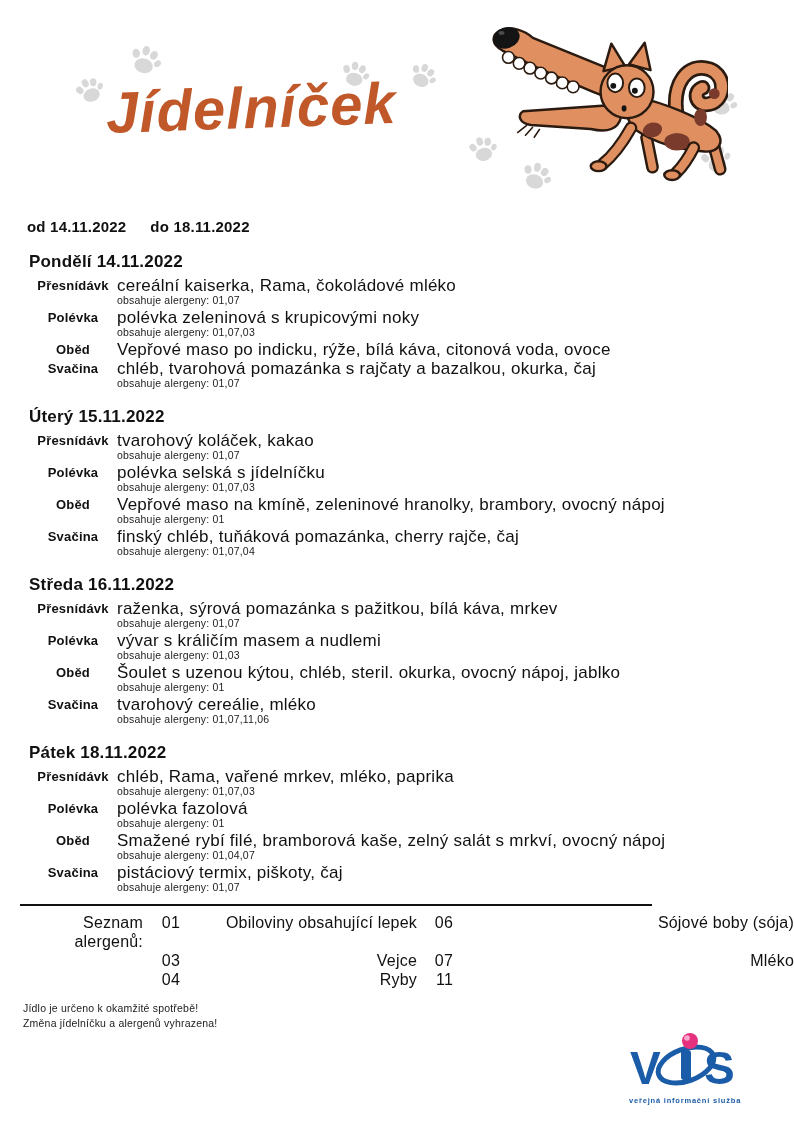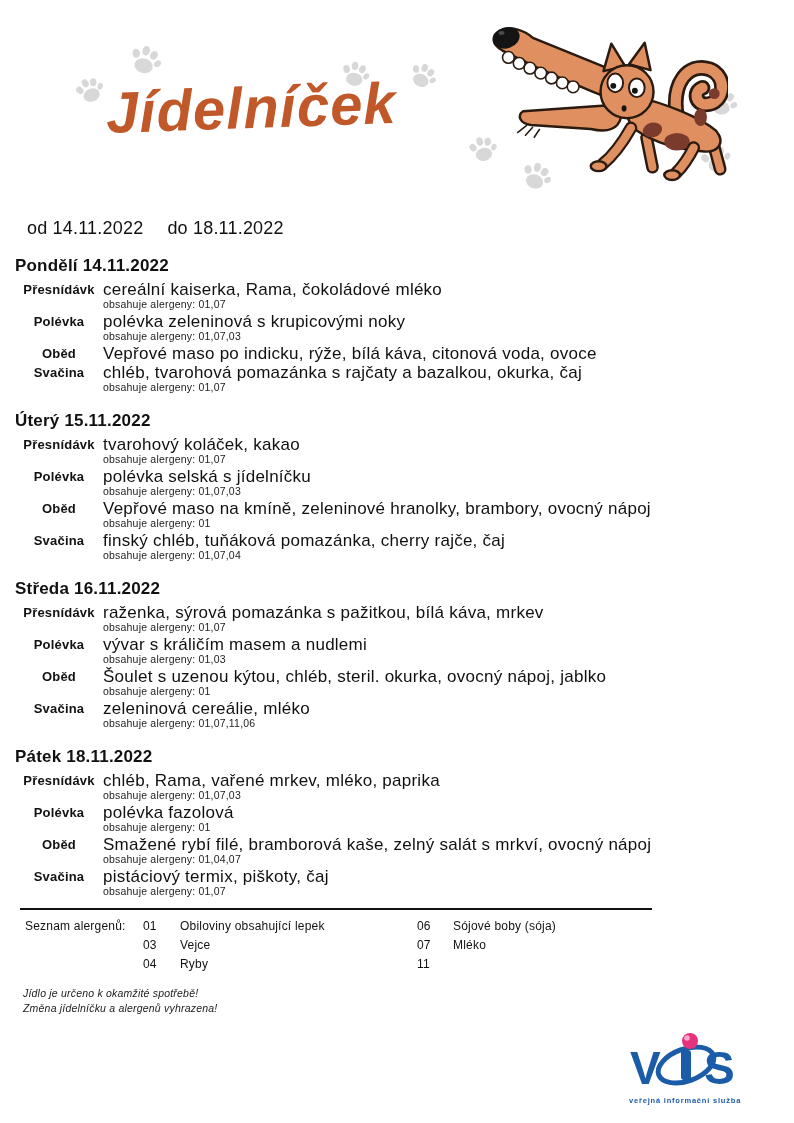--- a/index.html
+++ b/index.html
@@ -19,7 +19,7 @@
   .paw { position:absolute; }
   .dog { position:absolute; left:478px; top:22px; }
   
-  .date-line { margin:6px 10px 0 27px; font-size:18px; font-weight:normal; letter-spacing:0.2px; }
+  .date-line { margin:6px 10px 0 27px; font-size:15px; font-weight:bold; letter-spacing:0.2px; }
   .date-line .date-to { margin-left:24px; }
   
   .content { padding:0 15px; }

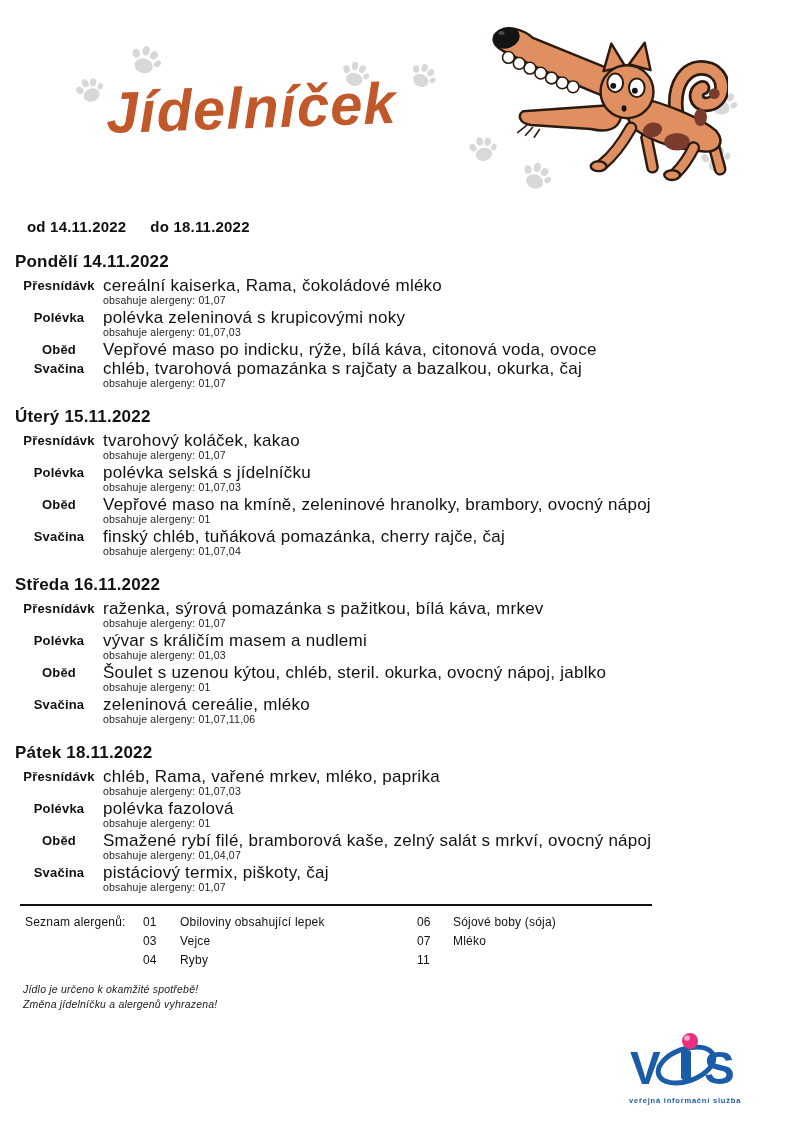--- a/index.html
+++ b/index.html
@@ -22,7 +22,7 @@
   .date-line { margin:6px 10px 0 27px; font-size:15px; font-weight:bold; letter-spacing:0.2px; }
   .date-line .date-to { margin-left:24px; }
   
-  .content { padding:0 15px; }
+  .content { padding:0 29px; }
   .day { margin-top:17px; }
   .day-title { font-size:17px; line-height:19px; font-weight:bold; letter-spacing:0.2px; margin:0 0 7px 0; }
   .menu-row { display:grid; grid-template-columns:88px 1fr; margin-bottom:3px; }

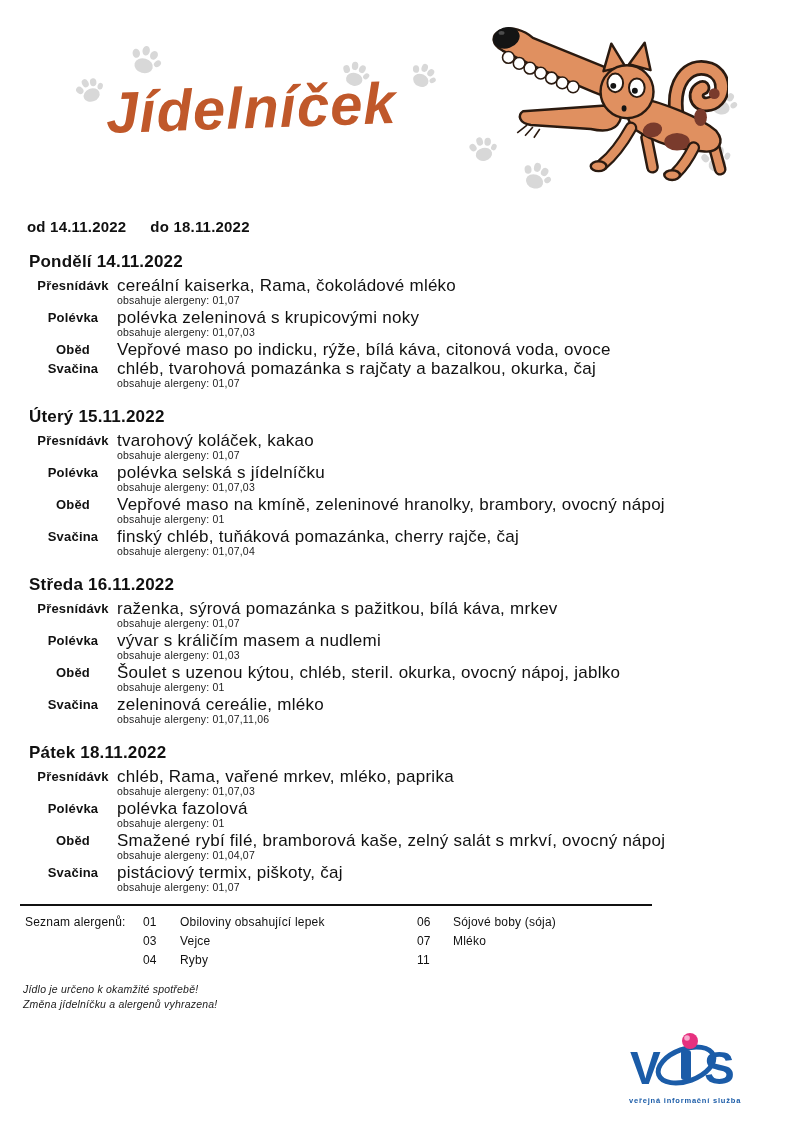--- a/index.html
+++ b/index.html
@@ -235,7 +235,7 @@
       <div class="menu-row">
         <div class="row-label">Svačina</div>
         <div>
-            <div class="meal">zeleninová cereálie, mléko</div>
+            <div class="meal">tvarohový cereálie, mléko</div>
              <div class="allerg">obsahuje alergeny: 01,07,11,06</div>
           </div>
       </div>

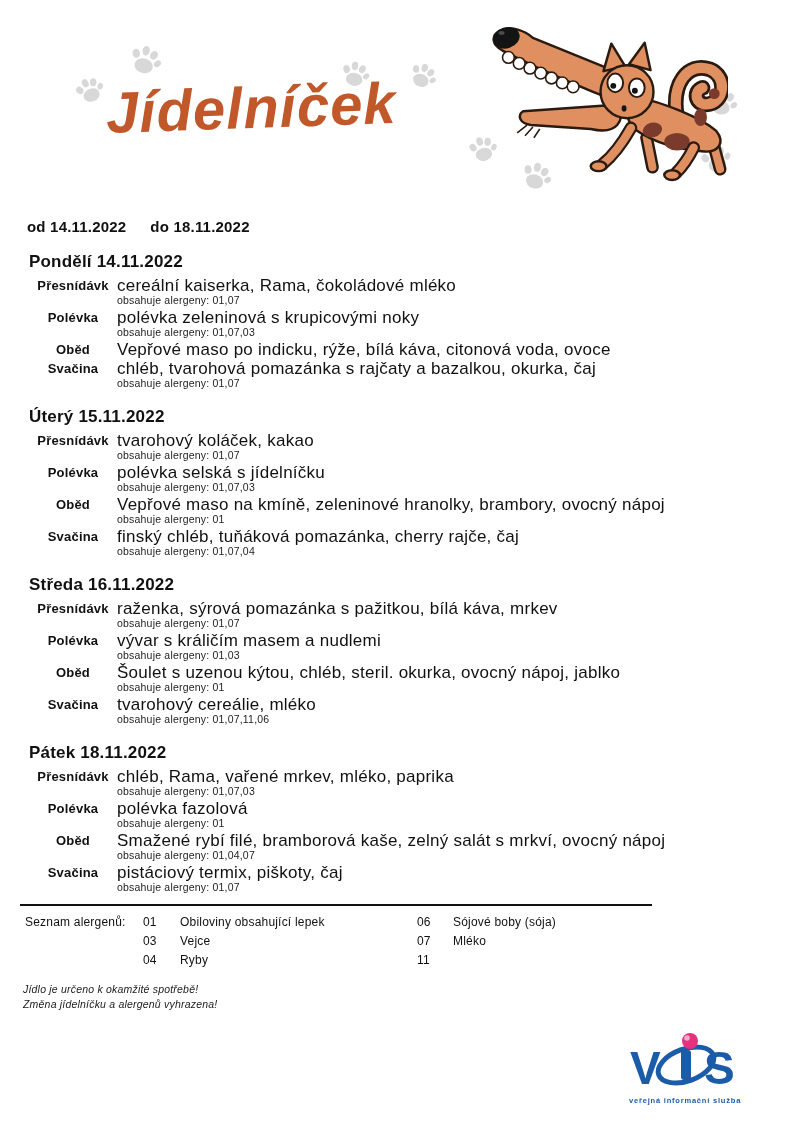--- a/index.html
+++ b/index.html
@@ -31,7 +31,7 @@
   .allerg { font-size:10.5px; line-height:13px; color:#222; letter-spacing:0.2px; }
   
   .divider { margin:10px 0 0 20px; width:632px; border:none; border-top:2px solid #111; }
-  .legend { margin:7px 0 12px 25px; font-size:12px; letter-spacing:0.2px; }
+  .legend { margin:7px 0 12px 25px; font-size:16px; letter-spacing:0.2px;text-align:right; }
   .legend-row { display:grid; grid-template-columns:118px 37px 237px 36px auto; line-height:19px; }
   .notes { margin:5px 0 0 23px; font-size:10.5px; line-height:15px; letter-spacing:0.2px; color:#1a1a1a;font-style:italic; }
   .vis-logo { position:absolute; left:628px; top:1030px; }

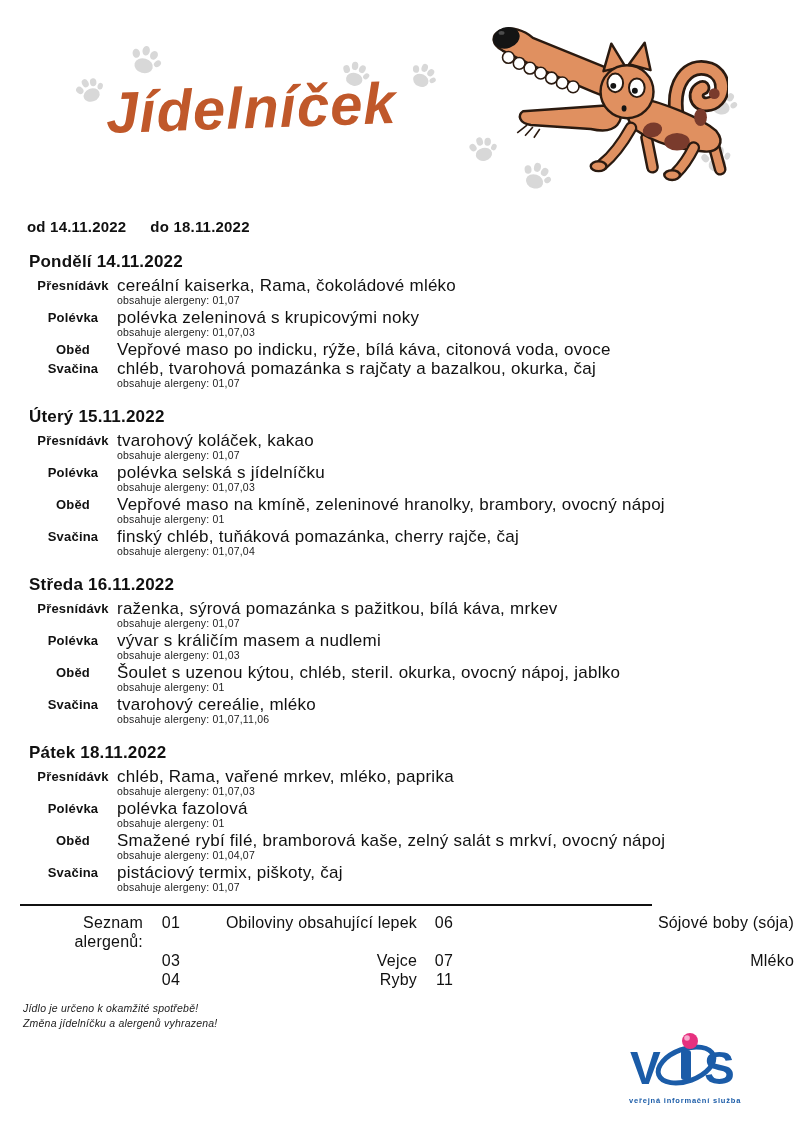--- a/index.html
+++ b/index.html
@@ -33,7 +33,7 @@
   .divider { margin:10px 0 0 20px; width:632px; border:none; border-top:2px solid #111; }
   .legend { margin:7px 0 12px 25px; font-size:16px; letter-spacing:0.2px;text-align:right; }
   .legend-row { display:grid; grid-template-columns:118px 37px 237px 36px auto; line-height:19px; }
-  .notes { margin:5px 0 0 23px; font-size:10.5px; line-height:15px; letter-spacing:0.2px; color:#1a1a1a;font-style:italic; }
+  .notes { margin:5px 0 0 23px; font-size:10.5px; line-height:15px; letter-spacing:0.2px; color:#1a1a1a; }
   .vis-logo { position:absolute; left:628px; top:1030px; }
 </style>
 </head>

